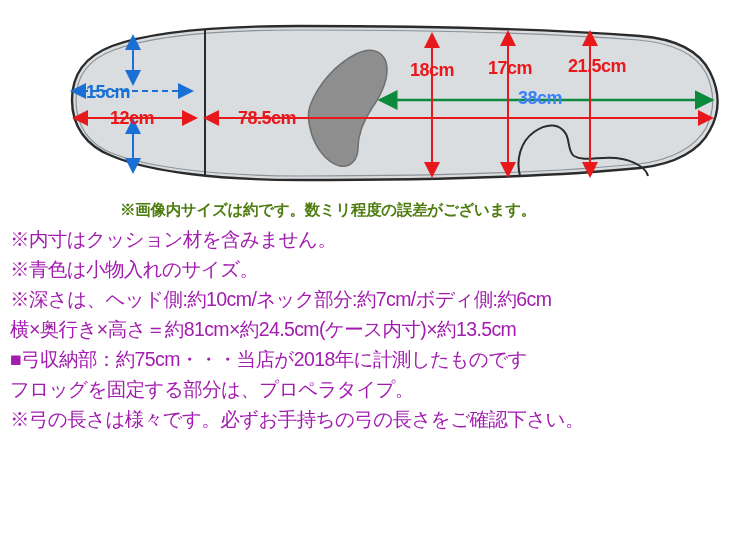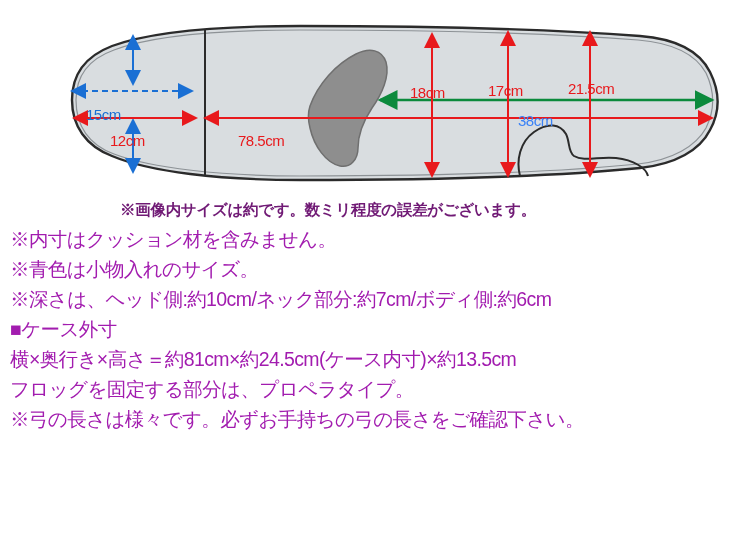--- a/index.html
+++ b/index.html
@@ -32,11 +32,10 @@
   }
   .dim-label {
     position: absolute;
-    font-size: 15px;
-    font-weight: normal;
+    font-size: 18px;
+    font-weight: bold;
     white-space: nowrap;
     letter-spacing: -0.5px;
-    margin-top: 24px;
   }
   .dim-red { color: #e8191c; }
   .dim-blue { color: #1a6fd4; }

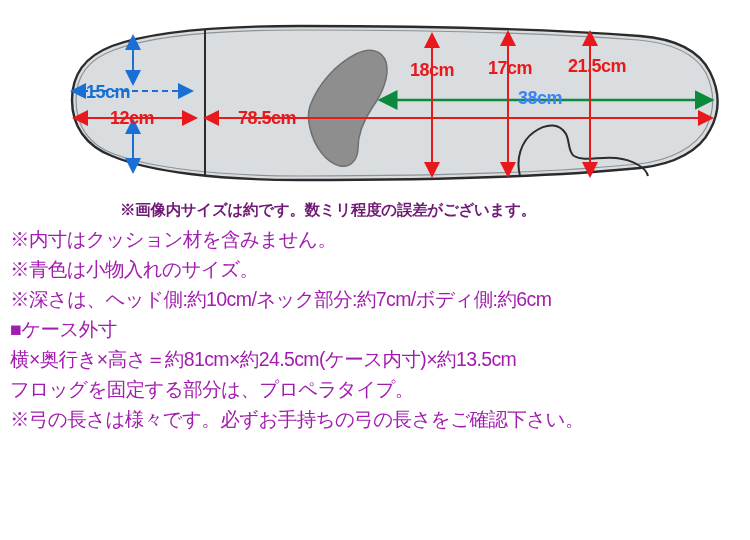--- a/index.html
+++ b/index.html
@@ -47,7 +47,7 @@
     top: 200px;
     width: 656px;
     text-align: center;
-    color: #701a75;
+    color: #4d7c0f;
     font-size: 15.5px;
     font-weight: bold;
     letter-spacing: -0.3px;

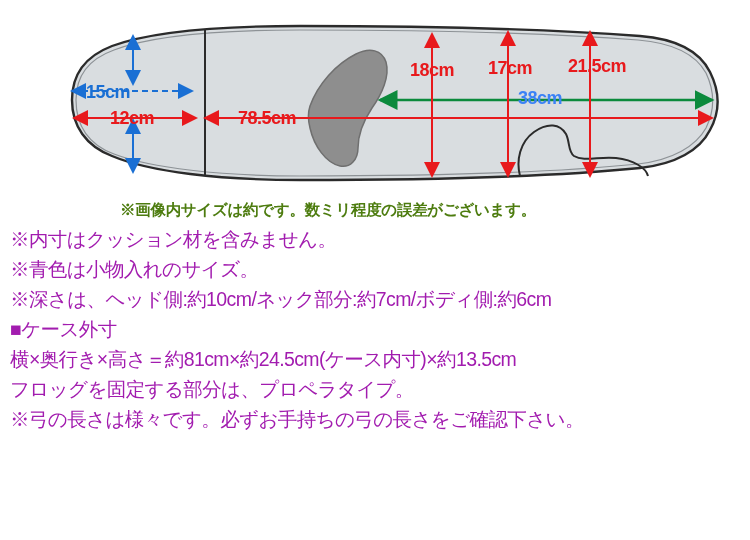--- a/index.html
+++ b/index.html
@@ -183,7 +183,6 @@
     <div class="line">※内寸はクッション材を含みません。</div>
     <div class="line">※青色は小物入れのサイズ。</div>
     <div class="line">※深さは、ヘッド側:約10cm/ネック部分:約7cm/ボディ側:約6cm</div>
-    <div class="line">■ケース外寸</div>
     <div class="line">横×奥行き×高さ＝約81cm×約24.5cm(ケース内寸)×約13.5cm</div>
     <div class="line">フロッグを固定する部分は、プロペラタイプ。</div>
     <div class="line">※弓の長さは様々です。必ずお手持ちの弓の長さをご確認下さい。</div>

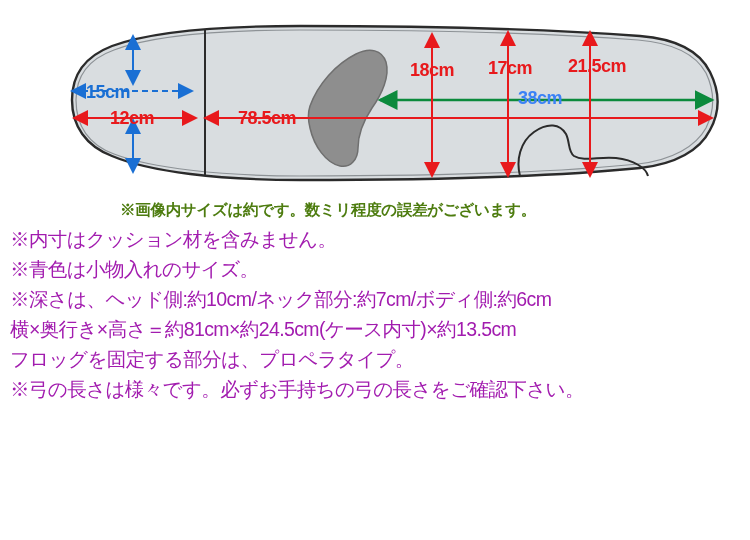--- a/index.html
+++ b/index.html
@@ -184,6 +184,7 @@
     <div class="line">※青色は小物入れのサイズ。</div>
     <div class="line">※深さは、ヘッド側:約10cm/ネック部分:約7cm/ボディ側:約6cm</div>
     <div class="line">横×奥行き×高さ＝約81cm×約24.5cm(ケース内寸)×約13.5cm</div>
+    <div class="line">■弓収納部：約75cm・・・当店が2018年に計測したものです</div>
     <div class="line">フロッグを固定する部分は、プロペラタイプ。</div>
     <div class="line">※弓の長さは様々です。必ずお手持ちの弓の長さをご確認下さい。</div>
   </div>

